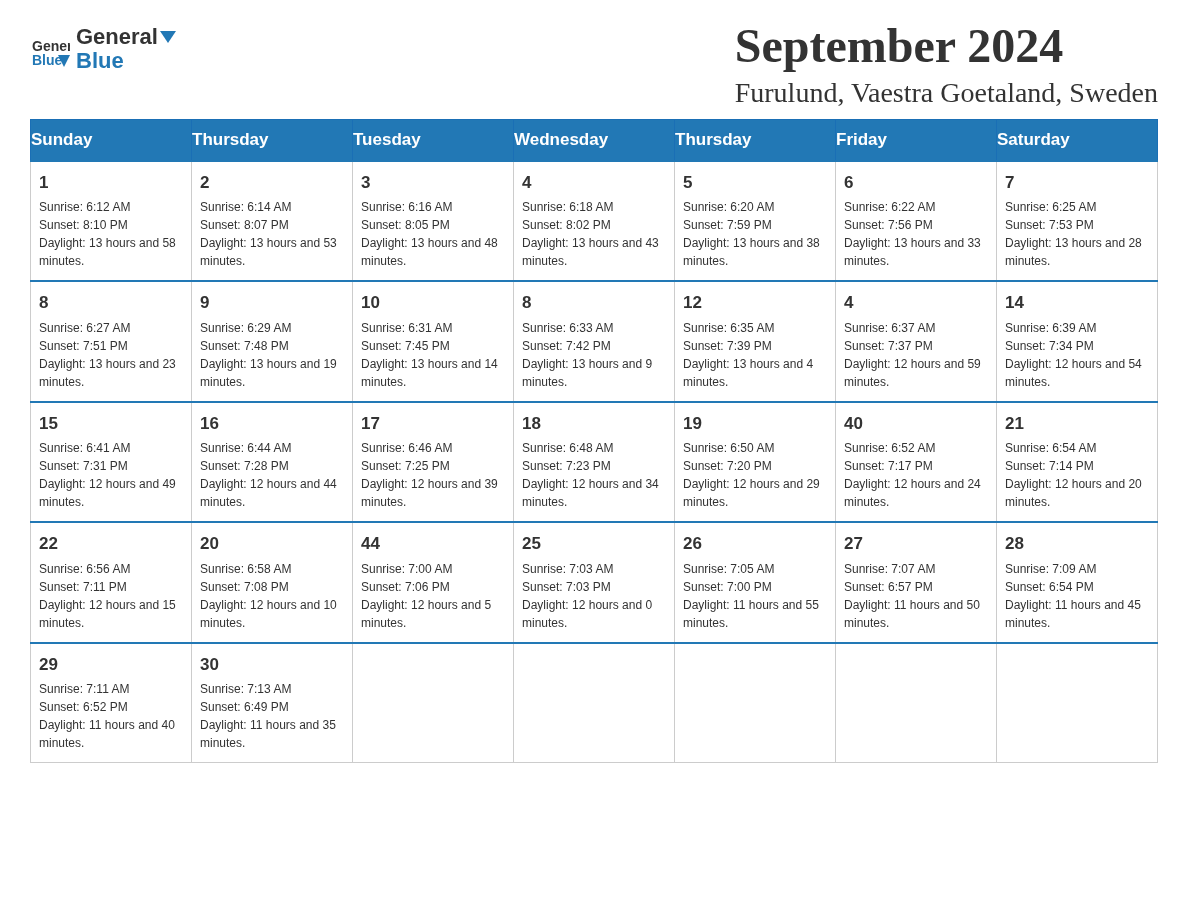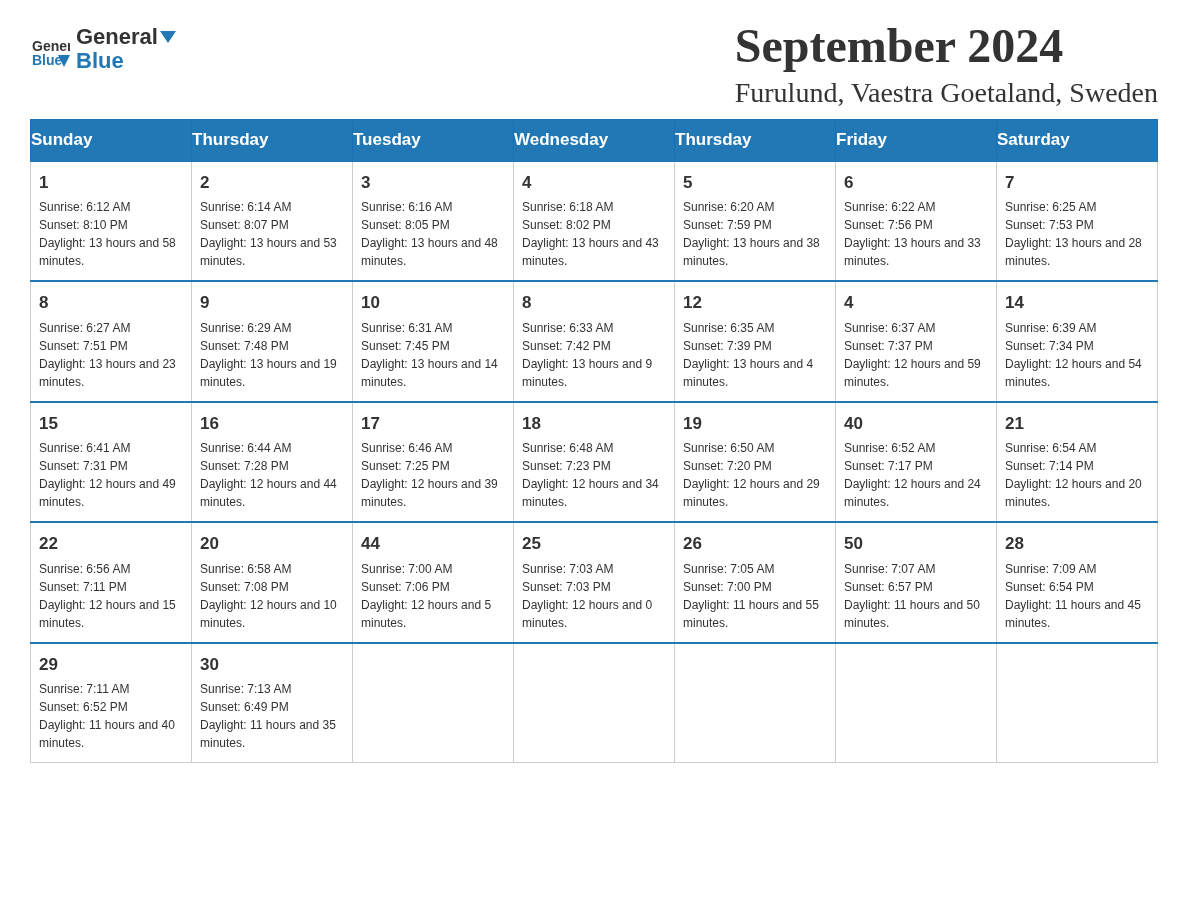--- a/index.html
+++ b/index.html
@@ -236,7 +236,7 @@
           <div class="sun-info">Sunrise: 7:05 AM<br>Sunset: 7:00 PM<br>Daylight: 11 hours and 55 minutes.</div>
         </td>
         <td>
-          <span class="day-num">50</span>
+          <span class="day-num">27</span>
           <div class="sun-info">Sunrise: 7:07 AM<br>Sunset: 6:57 PM<br>Daylight: 11 hours and 50 minutes.</div>
         </td>
         <td>

